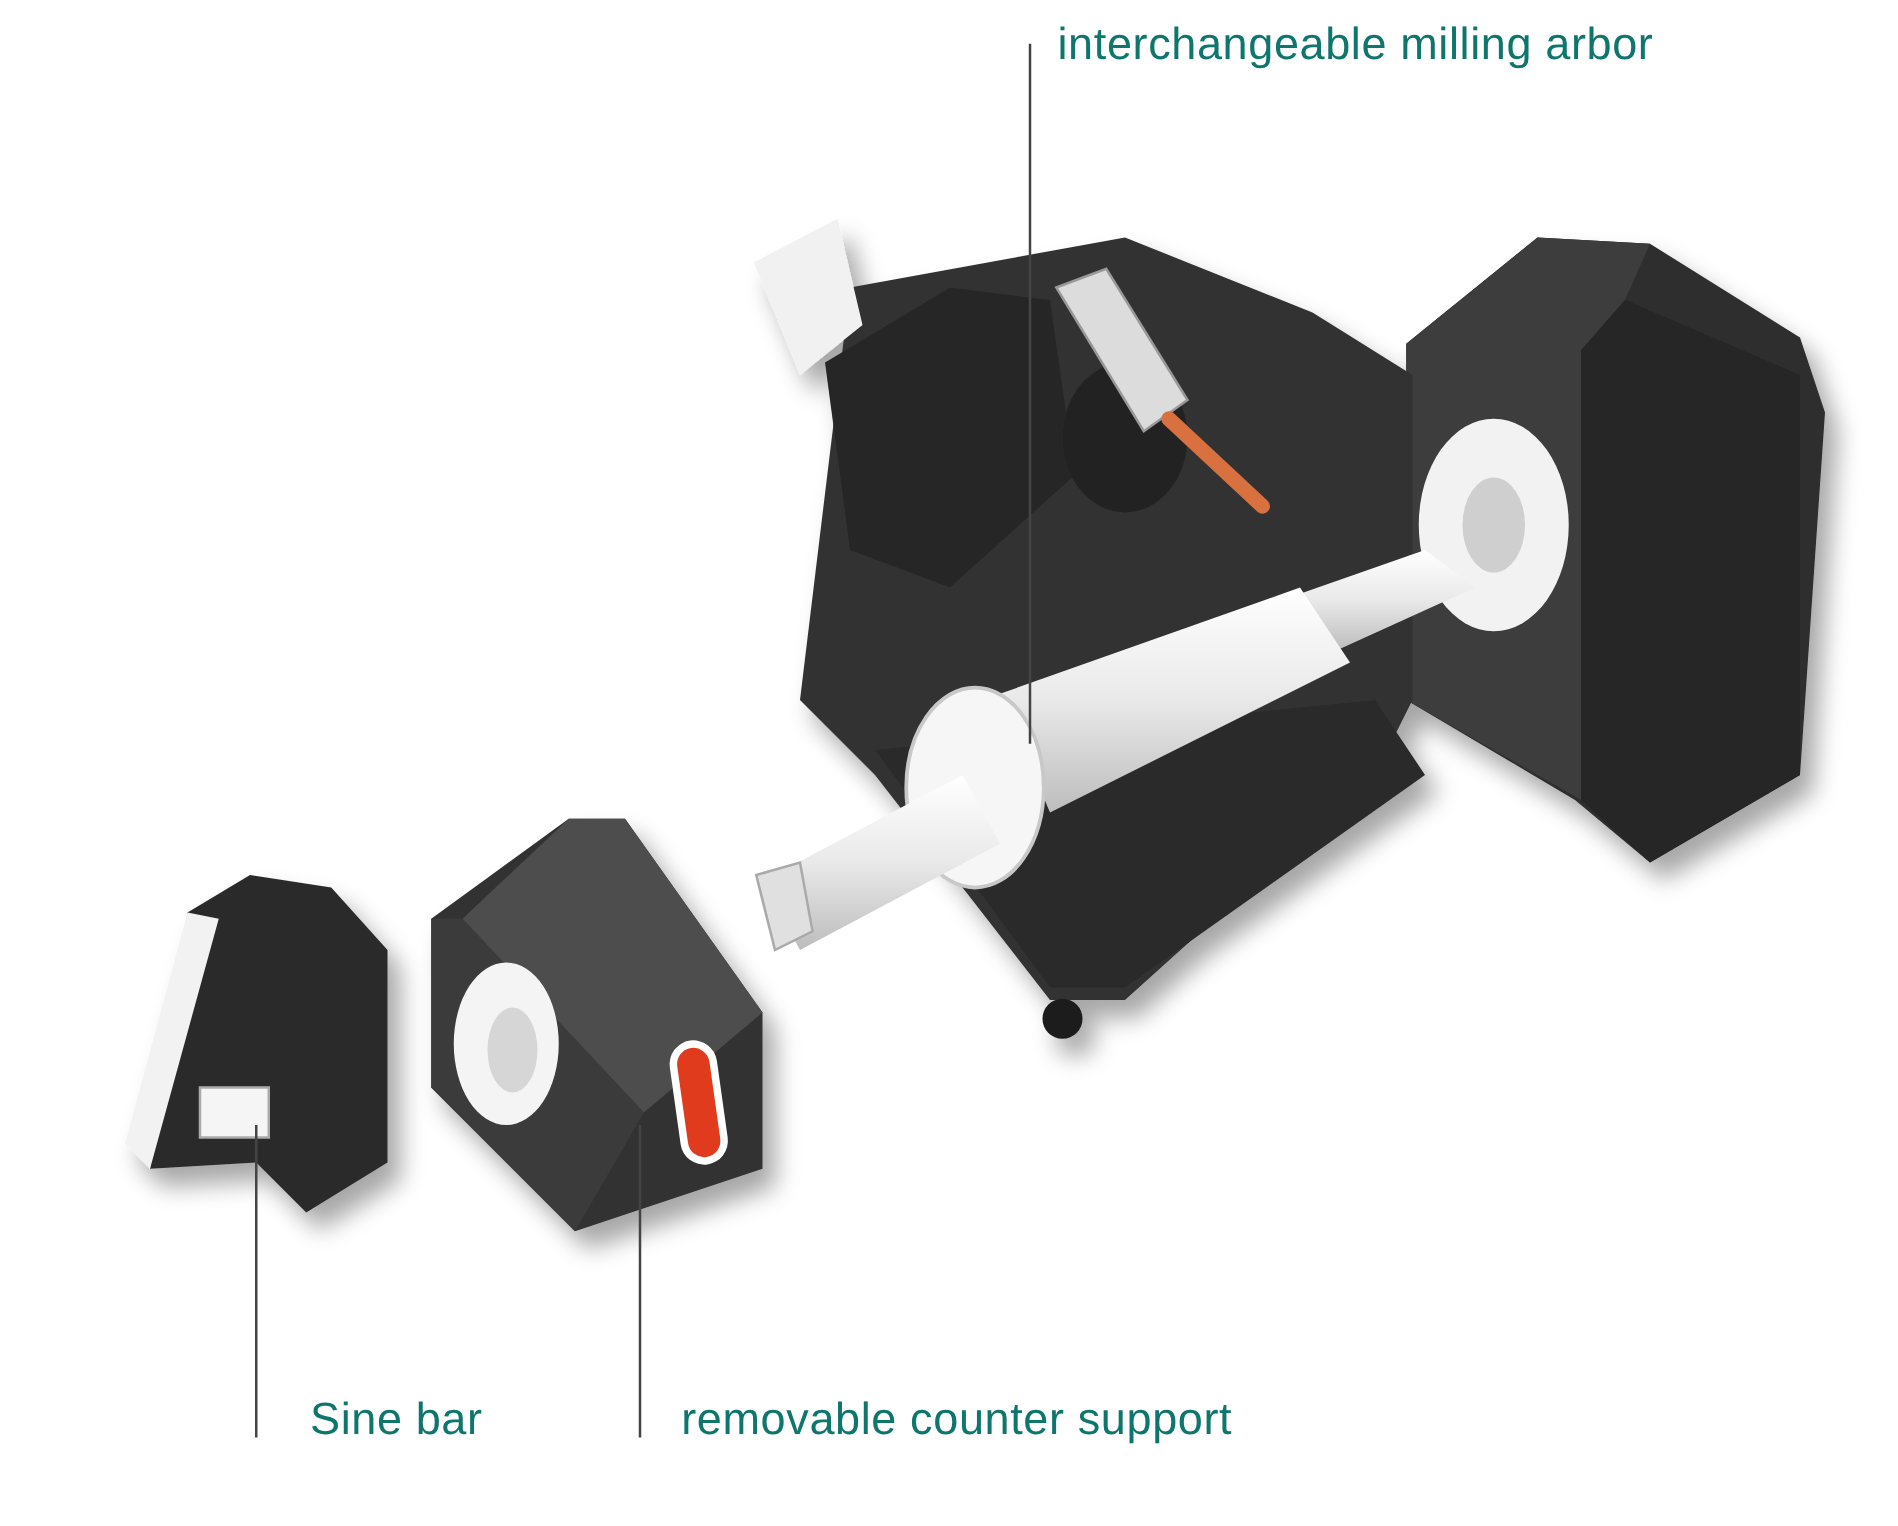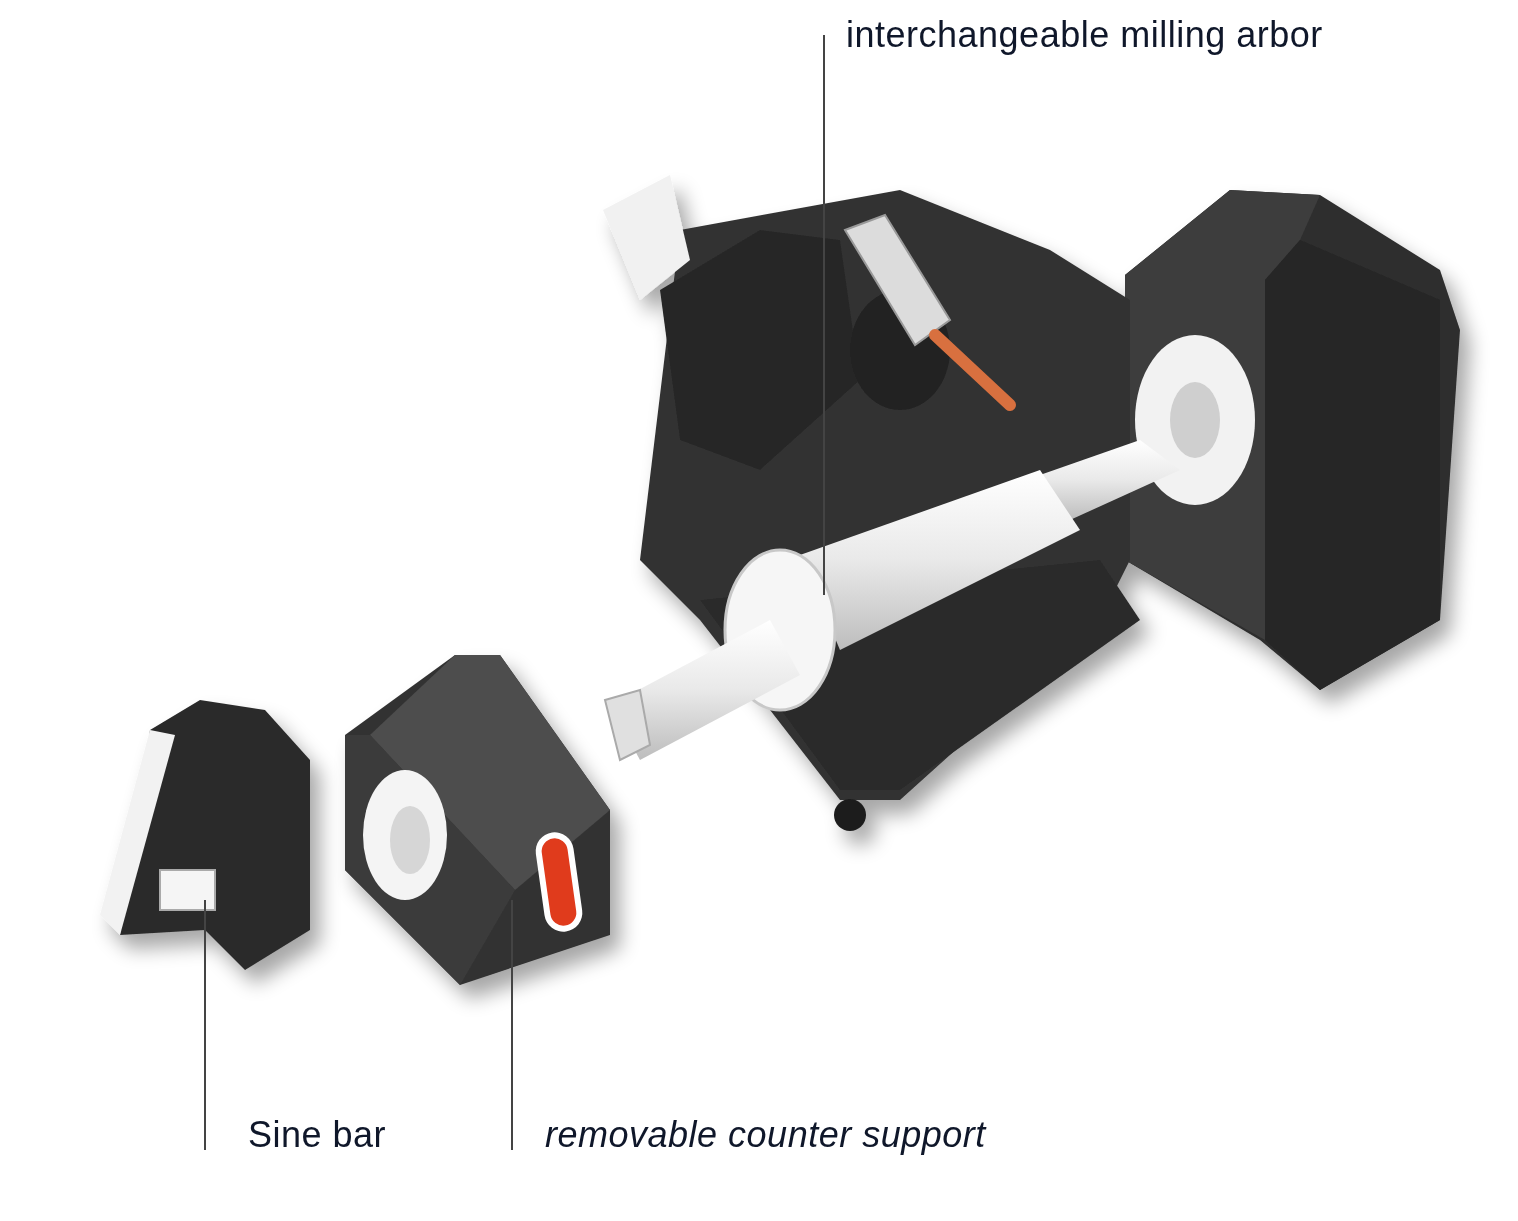--- a/index.html
+++ b/index.html
@@ -5,7 +5,7 @@
   html, body { margin:0; padding:0; background:#ffffff; }
   body { width:1518px; height:1221px; position:relative; overflow:hidden;
          font-family:"Liberation Sans", "DejaVu Sans", sans-serif; }
-  .label { position:absolute; color:#0f172a; font-size:36px; letter-spacing:0.5px; white-space:nowrap; }
+  .label { position:absolute; color:#0f766e; font-size:36px; letter-spacing:0.5px; white-space:nowrap; }
   .leader { position:absolute; width:2px; background:#444444; }
   svg.art { position:absolute; left:0; top:0; }
 </style>

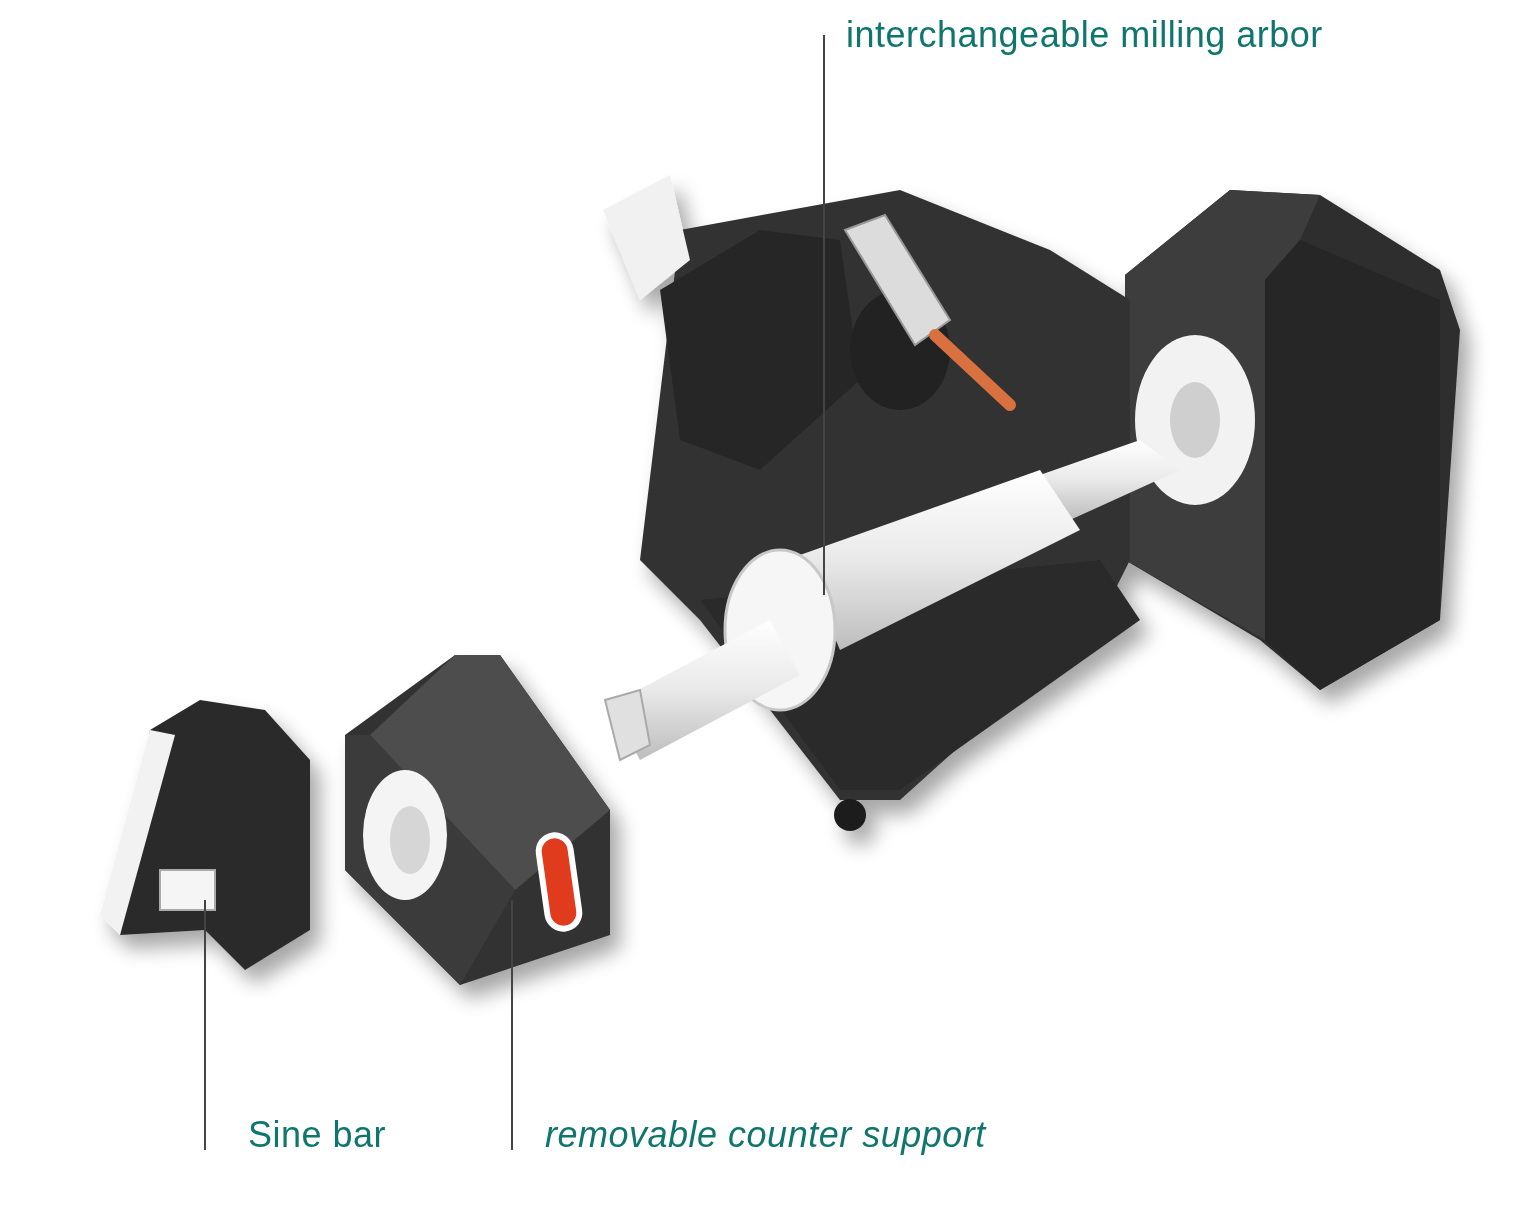--- a/index.html
+++ b/index.html
@@ -83,6 +83,6 @@
 
 <div class="label" style="left:846px; top:14px;">interchangeable milling arbor</div>
 <div class="label" style="left:248px; top:1114px;">Sine bar</div>
-<div class="label" style="left:545px; top:1114px;font-style:italic;">removable counter support</div>
+<div class="label" style="left:545px; top:1114px;">removable counter support</div>
 
 </body></html>

